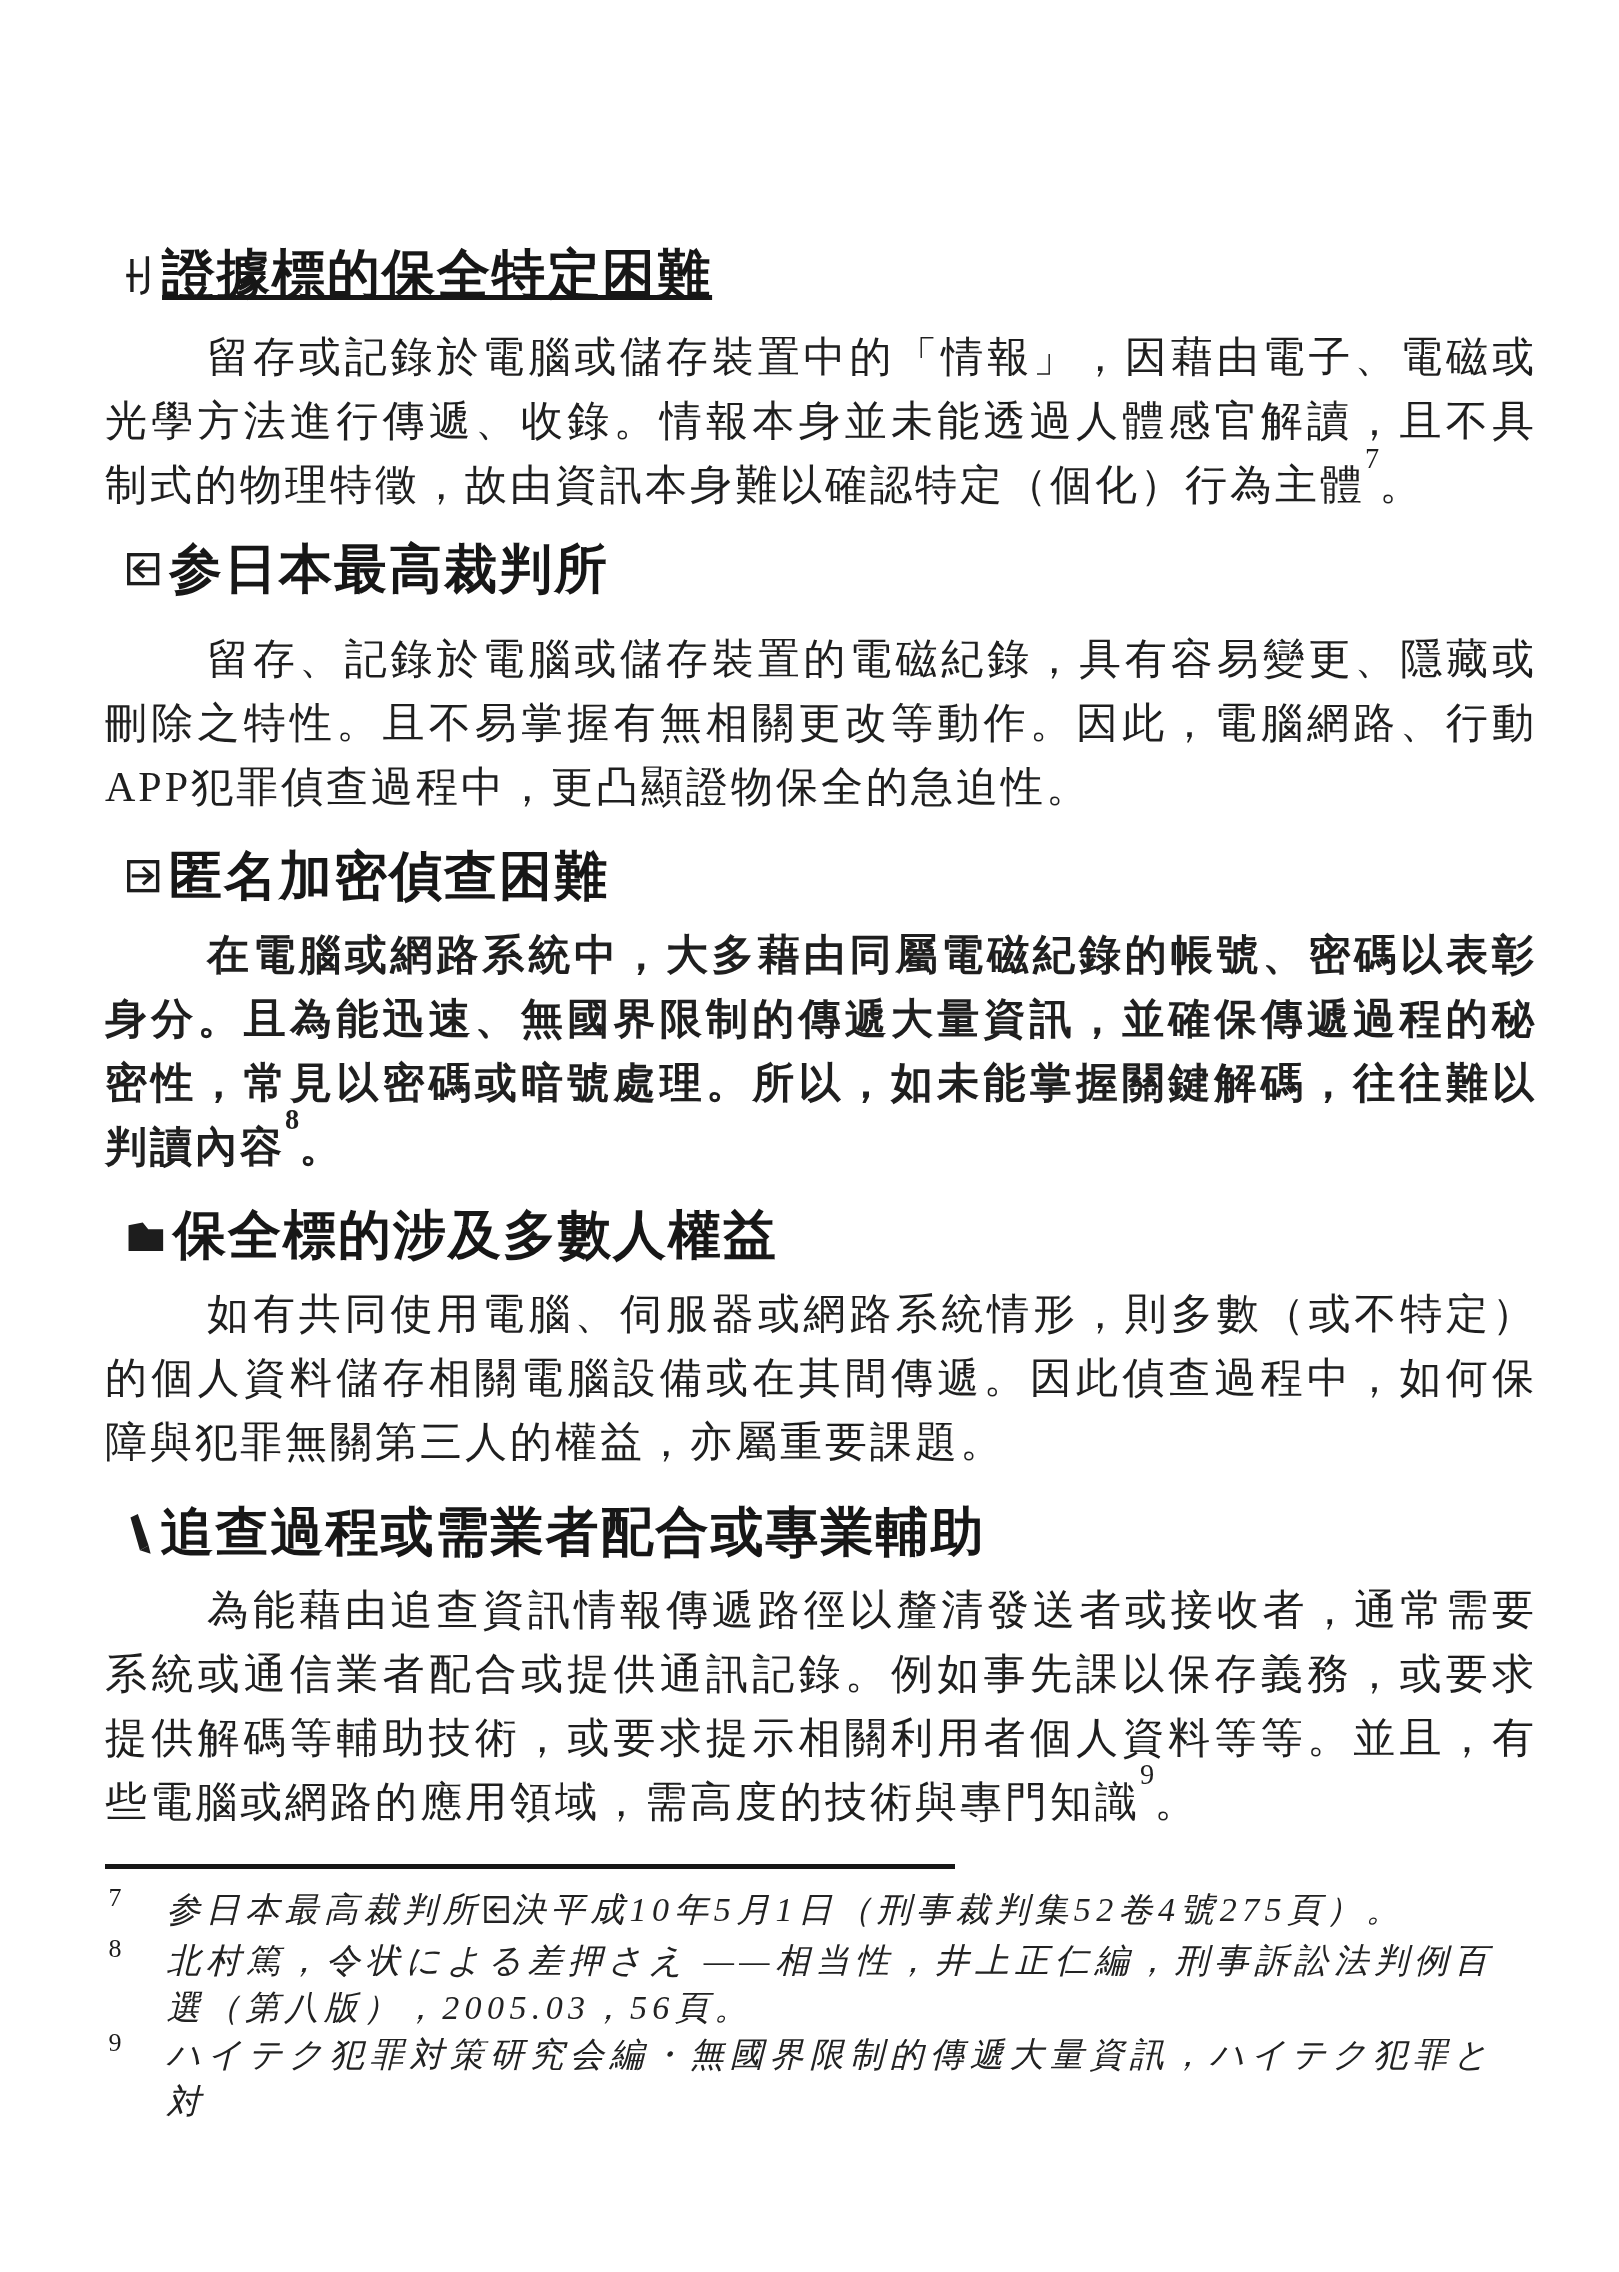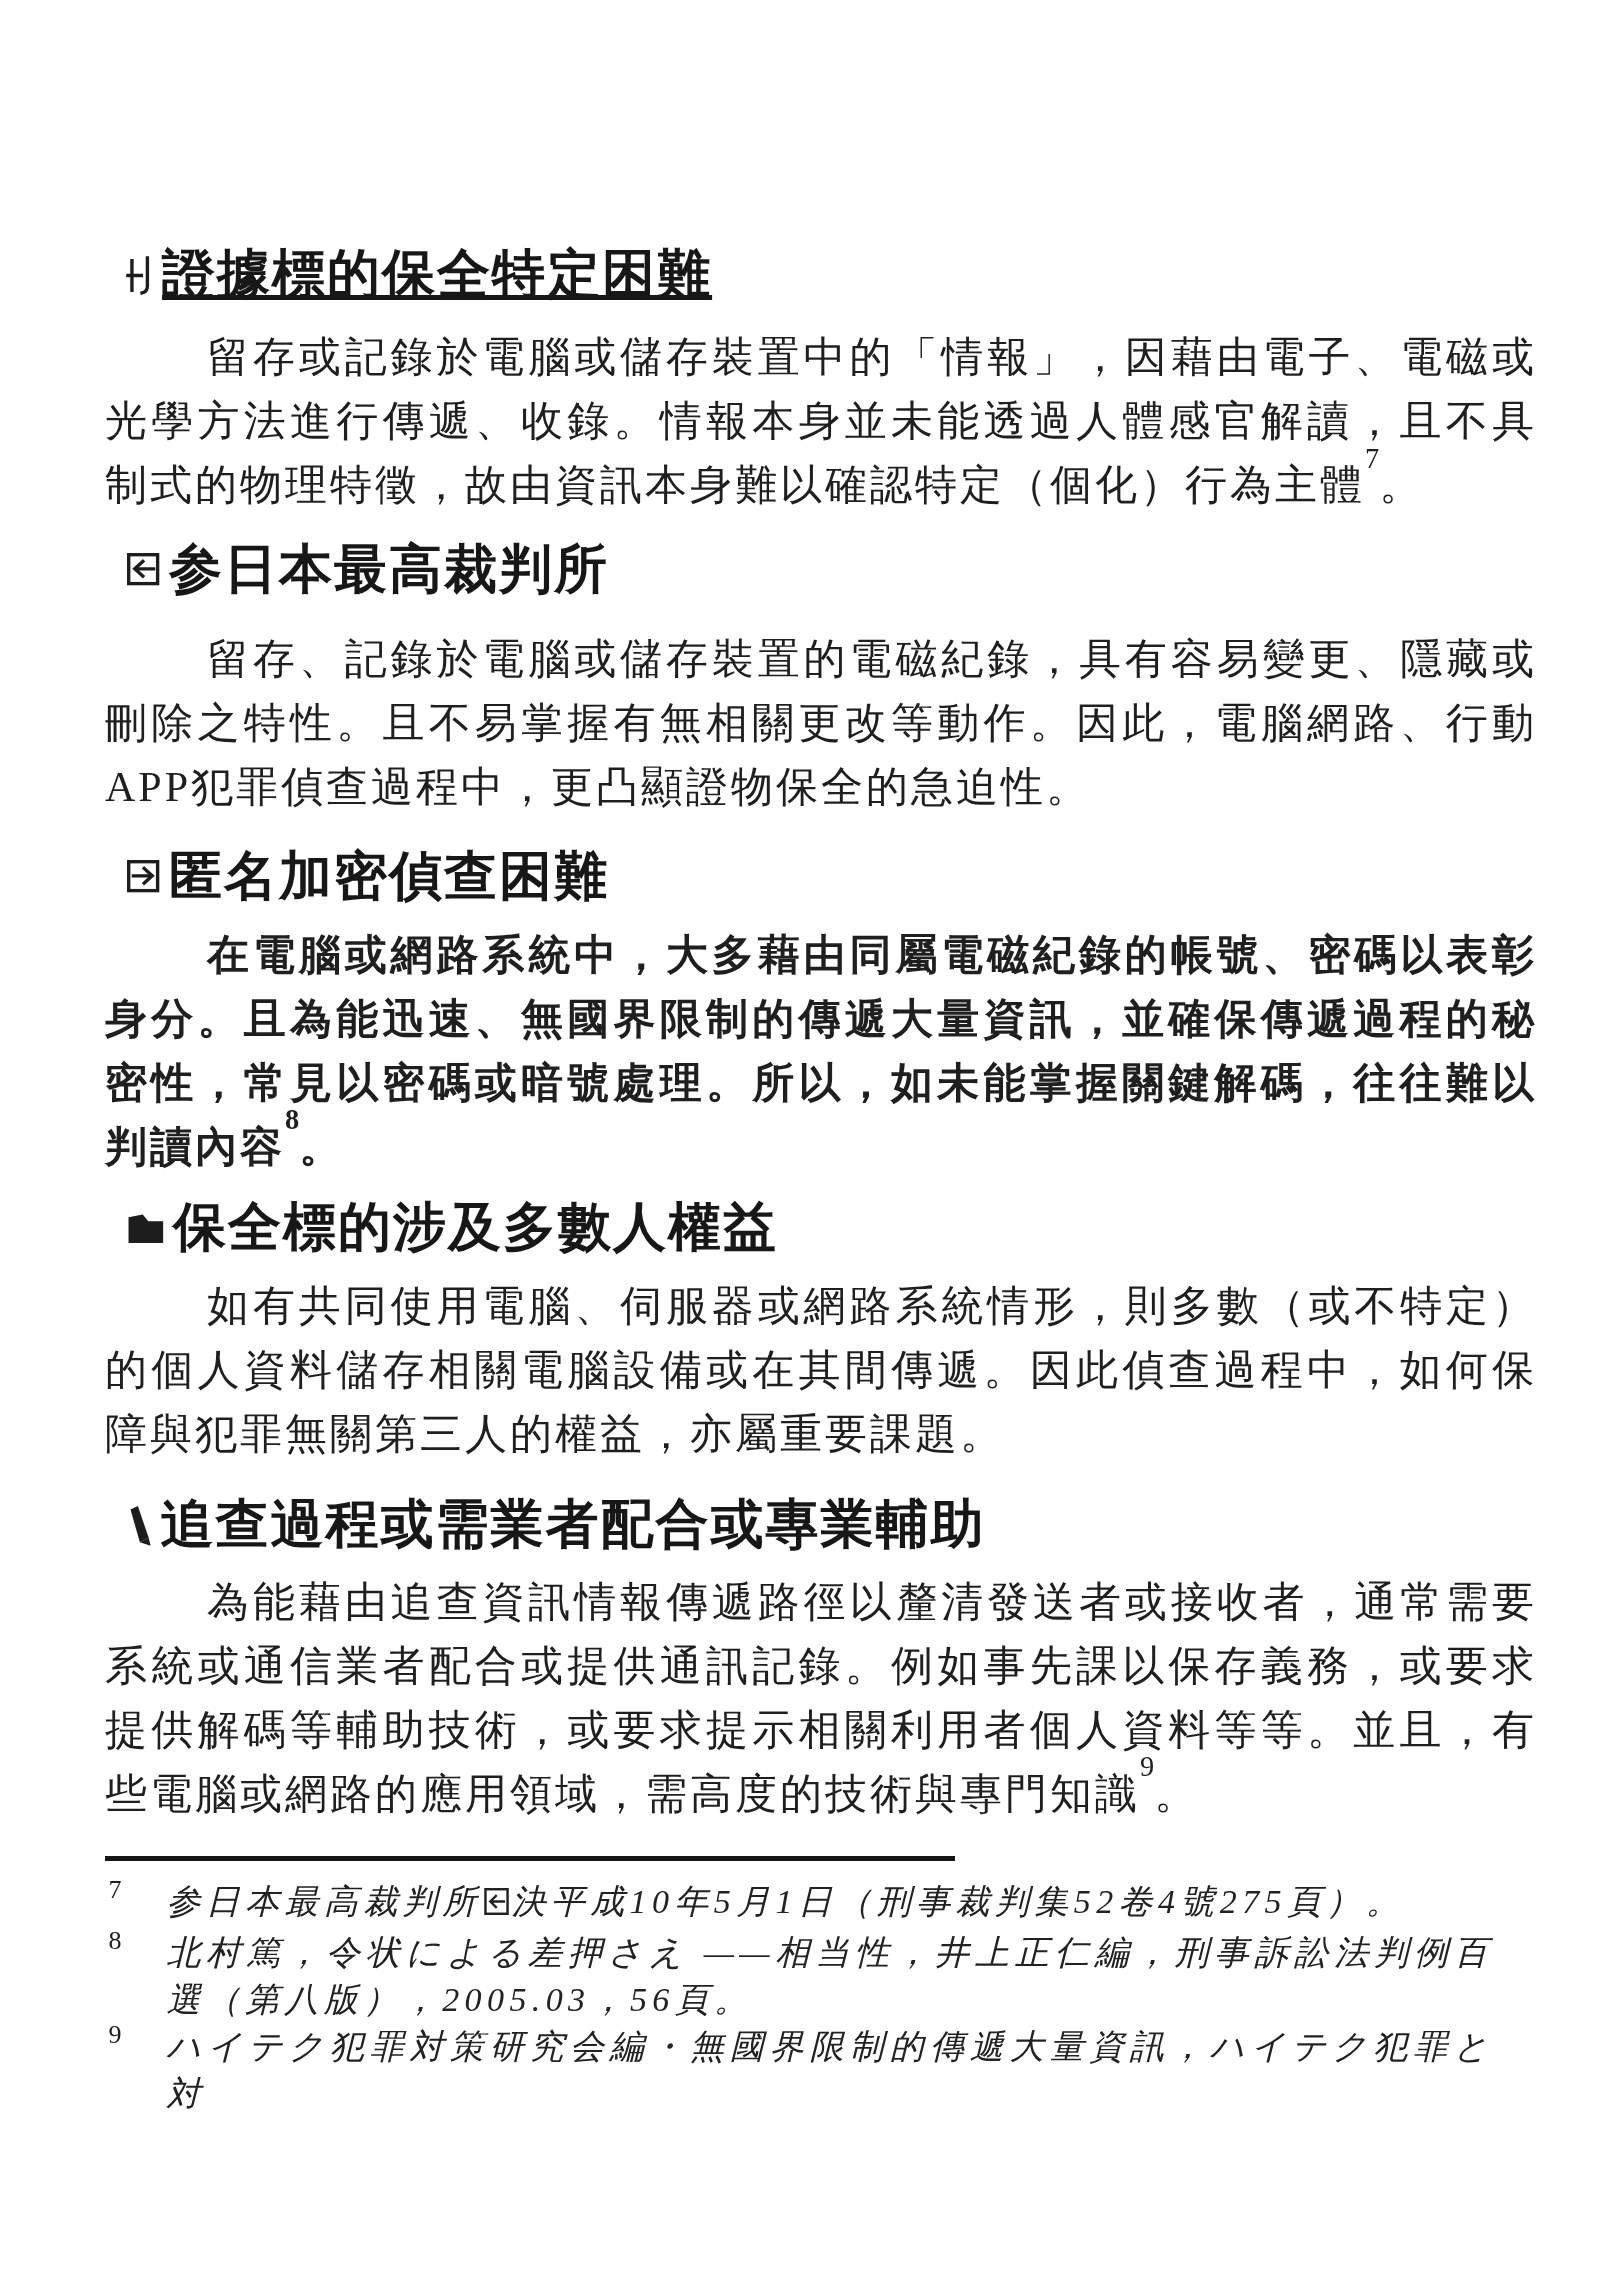--- a/index.html
+++ b/index.html
@@ -44,7 +44,7 @@
   .p2 { margin-top:26px; }
   .h3 { margin-top:27px;font-family:Liberation Mono, monospace; }
   .p3 { margin-top:15px;font-weight:bold; }
-  .h4 { margin-top:18px;font-family:Liberation Mono, monospace; }
+  .h4 { margin-top:26px;font-family:Liberation Mono, monospace; }
   .p4 { margin-top:15px; }
   .h5 { margin-top:28.4px; }
   .p5 { margin-top:13.5px; }

